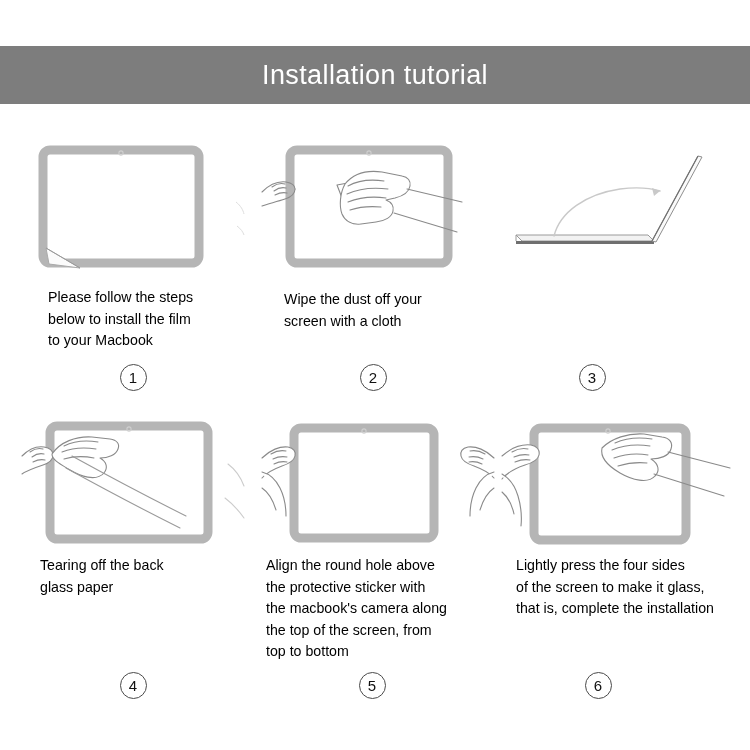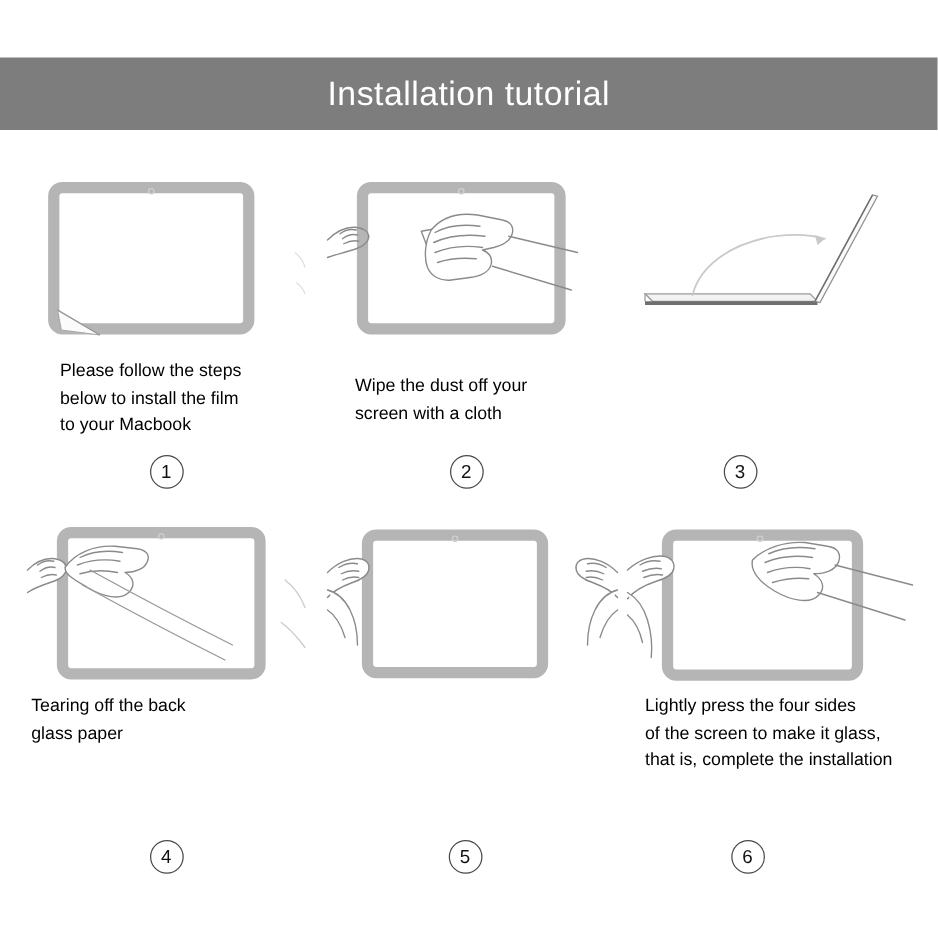--- a/index.html
+++ b/index.html
@@ -105,7 +105,7 @@
   #panel-6 { left: 502px; top: 312px; width: 240px; }
 
   #panel-1 .step-caption { margin-left: 26px; margin-top: 2px; }
-  #panel-2 .step-caption { margin-left: 22px; margin-top: 14px; }
+  #panel-2 .step-caption { margin-left: 22px; margin-top: 4px; }
   #panel-3 .step-caption { margin-left: 12px; margin-top: 2px; }
   #panel-4 .step-caption { margin-left: 3px; margin-top: -6px; }
   #panel-5 .step-caption { margin-left: 4px;  margin-top: -6px; }

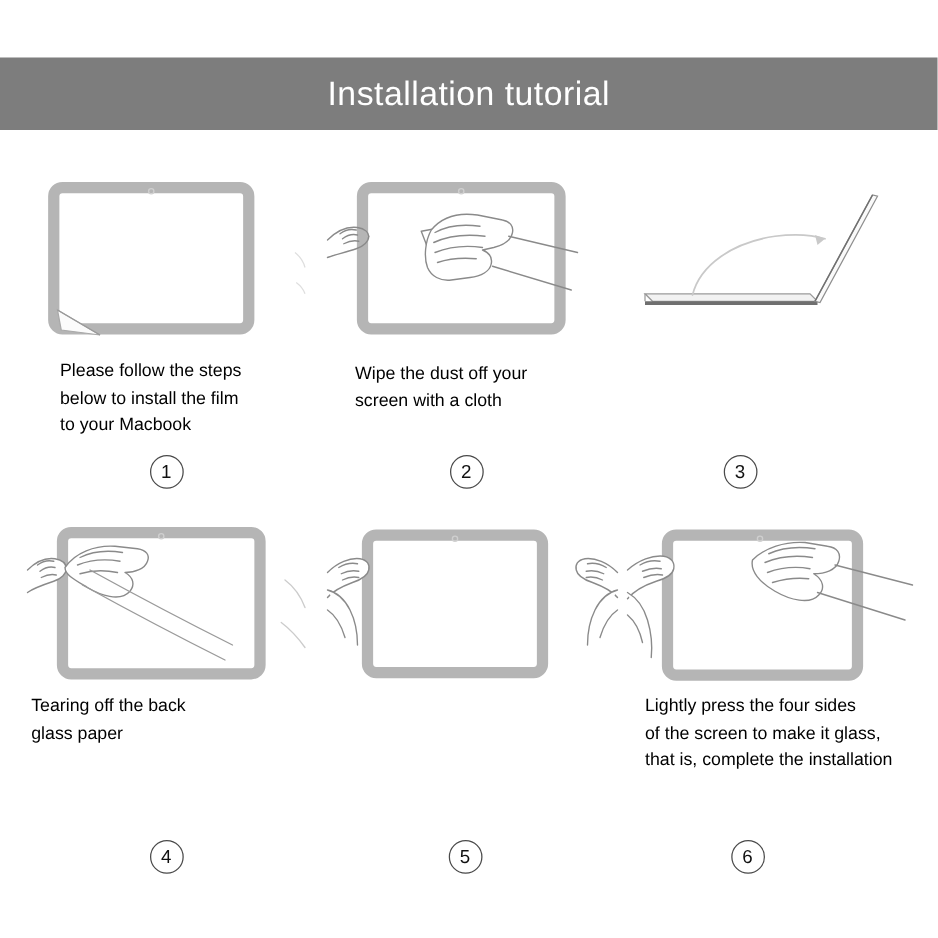--- a/index.html
+++ b/index.html
@@ -107,7 +107,7 @@
   #panel-1 .step-caption { margin-left: 26px; margin-top: 2px; }
   #panel-2 .step-caption { margin-left: 22px; margin-top: 4px; }
   #panel-3 .step-caption { margin-left: 12px; margin-top: 2px; }
-  #panel-4 .step-caption { margin-left: 3px; margin-top: -6px; }
+  #panel-4 .step-caption { margin-left: 18px; margin-top: -6px; }
   #panel-5 .step-caption { margin-left: 4px;  margin-top: -6px; }
   #panel-6 .step-caption { margin-left: 14px; margin-top: -6px; }
 

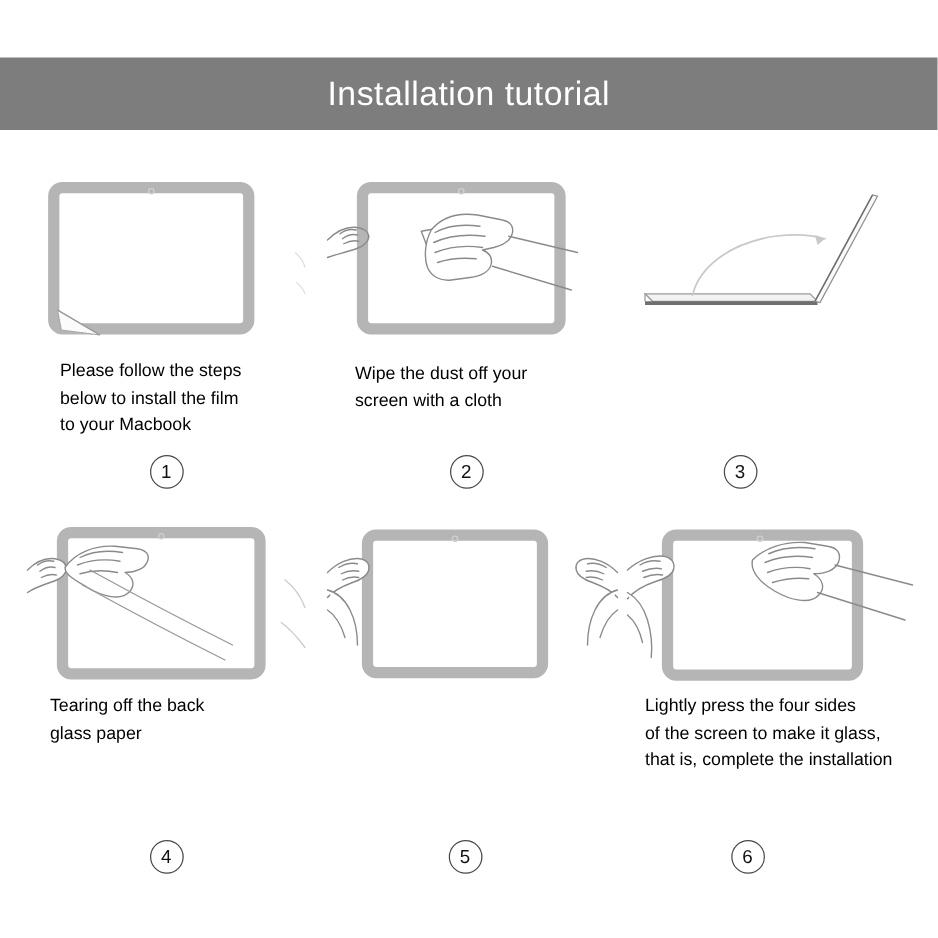--- a/index.html
+++ b/index.html
@@ -293,6 +293,11 @@
           </g>
         </svg>
       </div>
+      <div class="step-caption">Align the round hole above
+the protective sticker with
+the macbook's camera along
+the top of the screen, from
+top to bottom</div>
       <div class="step-badge-row">
         <div class="step-badge">5</div>
       </div>

